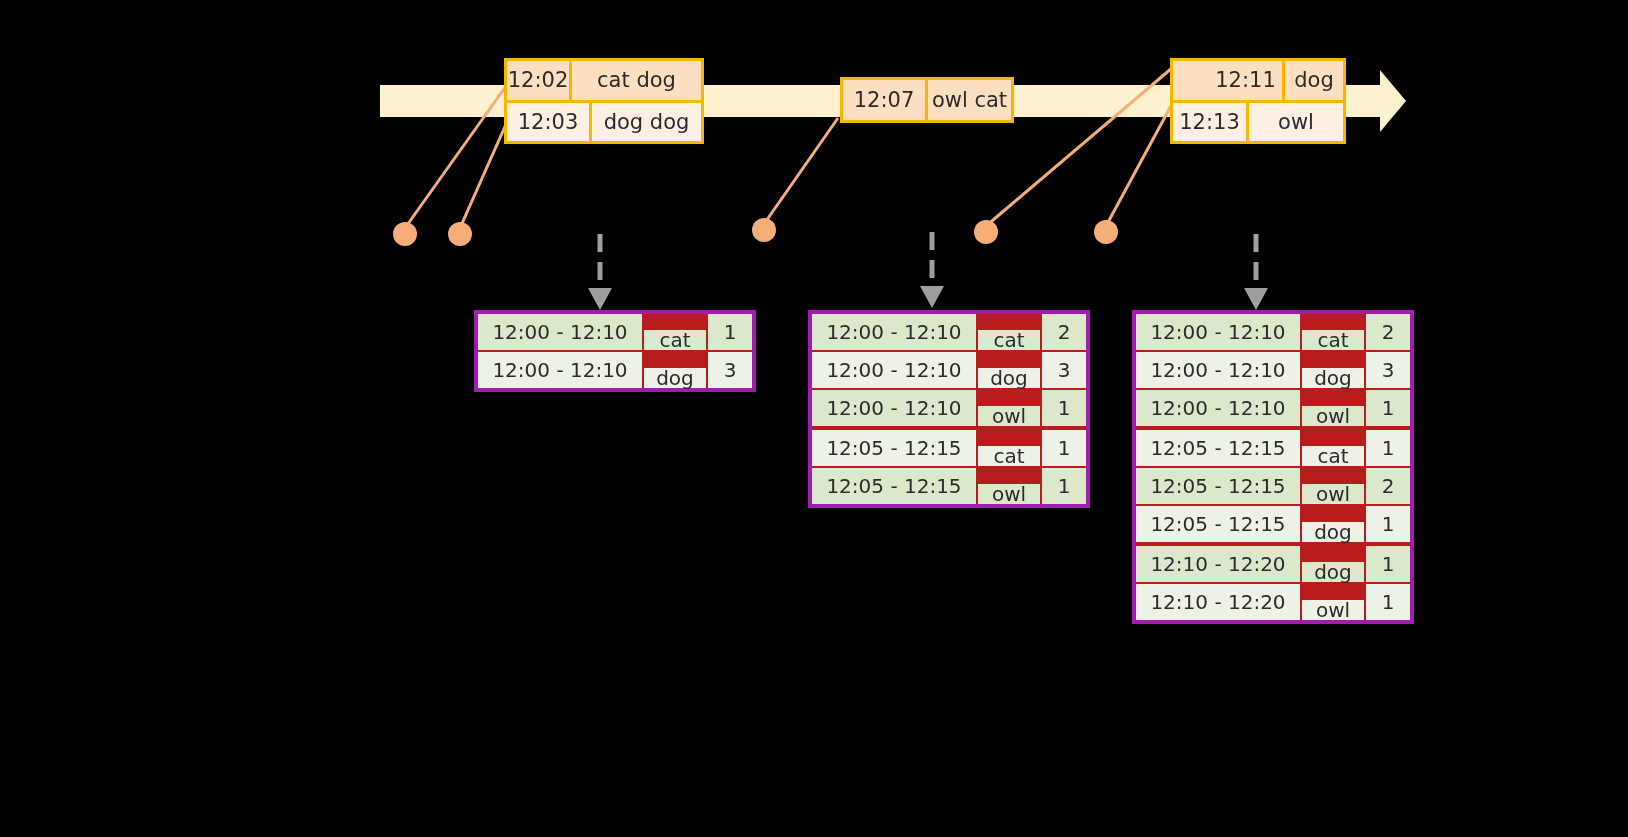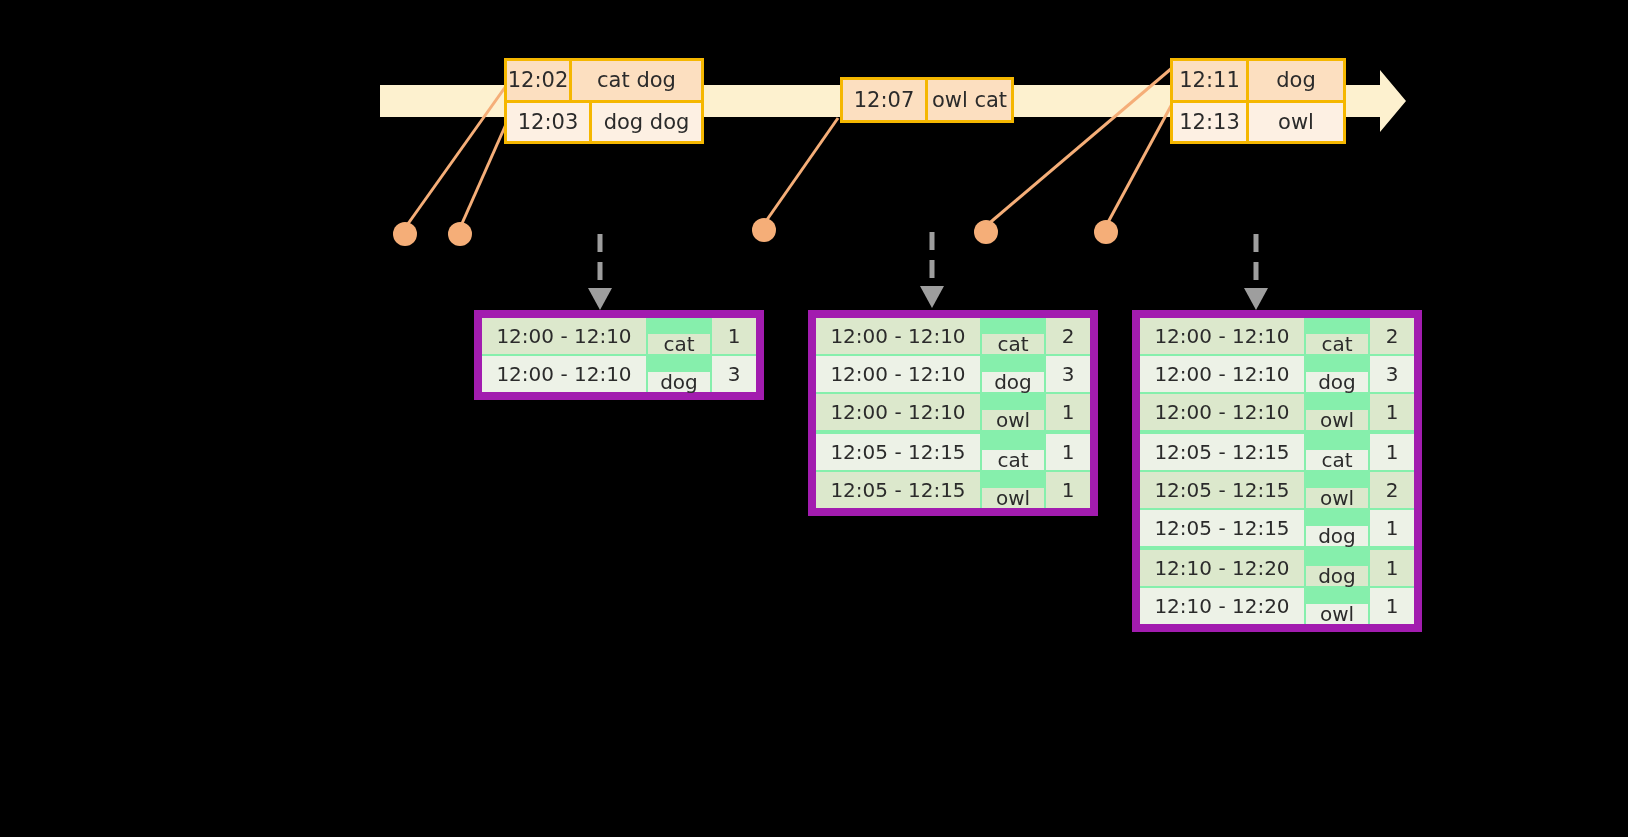--- a/index.html
+++ b/index.html
@@ -163,7 +163,7 @@
 
   <div class="event-box" style="left:1170px; top:58px; width:176px; height:86px;">
     <div class="event-row shade-a">
-      <div class="event-time" style="width:76px;">12:11</div>
+      <div class="event-time" style="width:76px;margin-left:36px;">12:11</div>
       <div class="event-text">dog</div>
     </div>
     <div class="event-row shade-b">

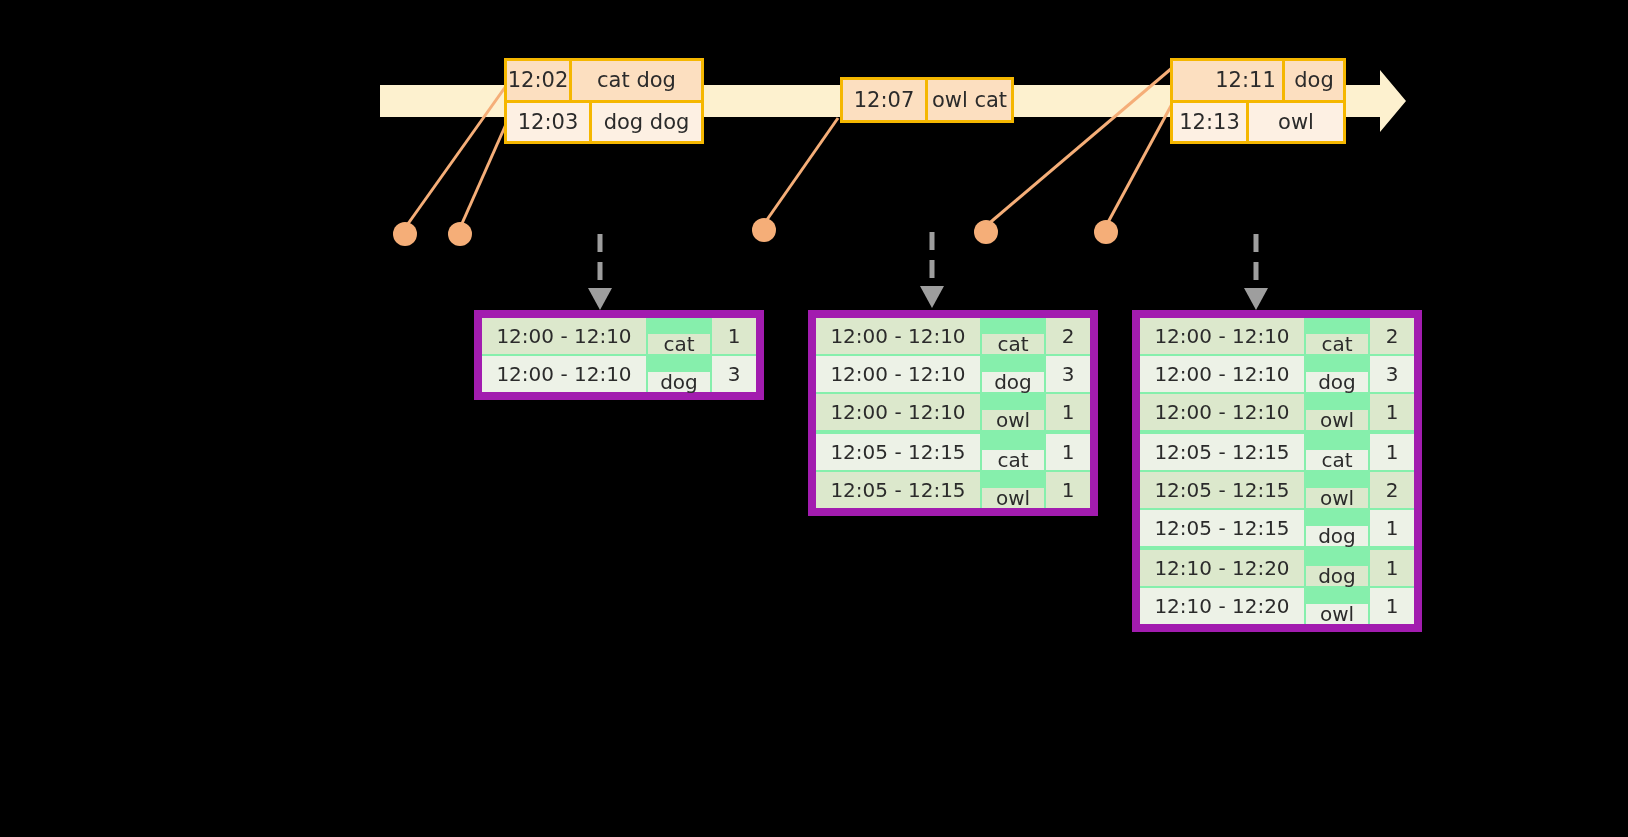--- a/index.html
+++ b/index.html
@@ -84,9 +84,9 @@
   
   .result-table {
     position: absolute;
-    border: 8px solid #a21caf;
-    box-sizing: border-box;
-    background: #86efac;
+    border: 4px solid #a21caf;
+    box-sizing: border-box;
+    background: #b91c1c;
     display: flex;
     flex-direction: column;
     gap: 2px;

